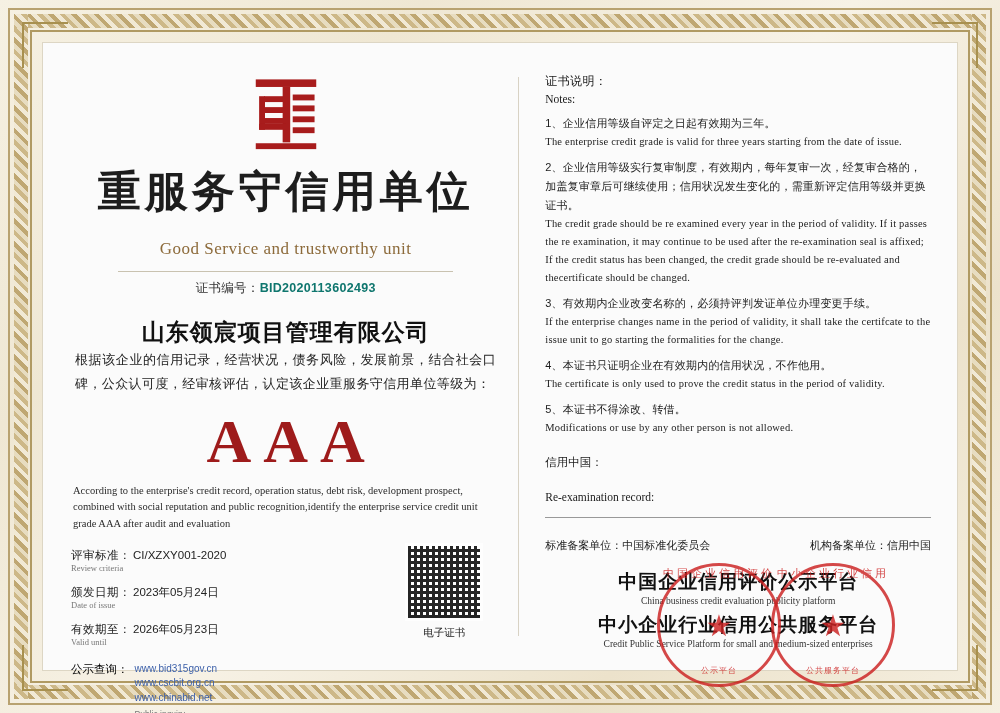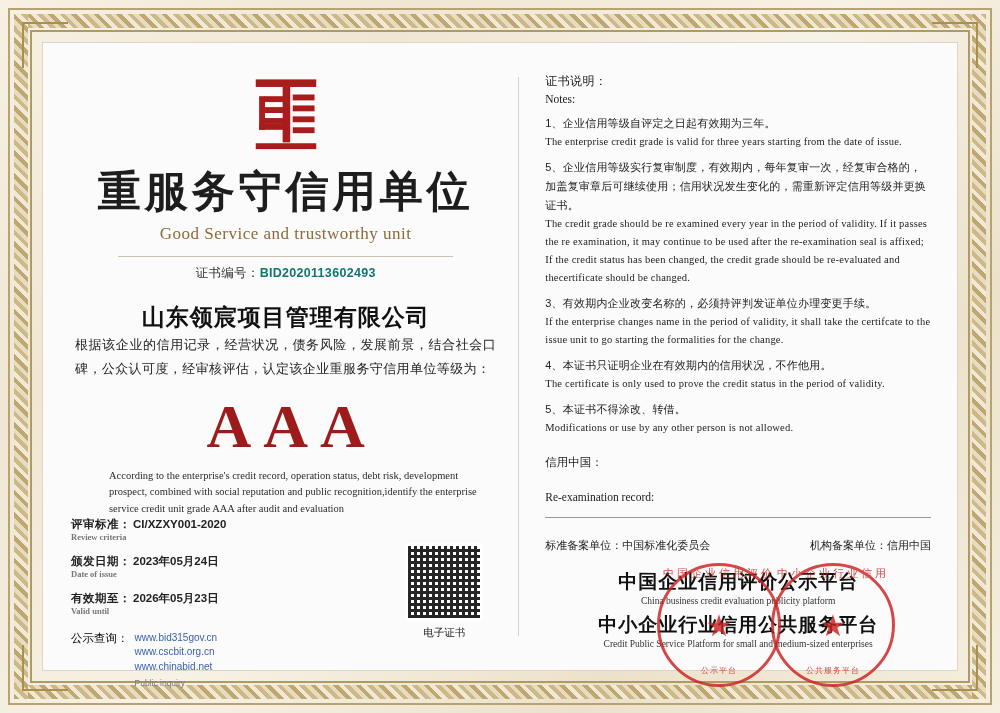--- a/index.html
+++ b/index.html
@@ -342,7 +342,7 @@
         <span class="en">The enterprise credit grade is valid for three years starting from the date of issue.</span>
       </div>
       <div class="note">
-        <span class="cn">5、企业信用等级实行复审制度，有效期内，每年复审一次，经复审合格的，加盖复审章后可继续使用；信用状况发生变化的，需重新评定信用等级并更换证书。</span>
+        <span class="cn">2、企业信用等级实行复审制度，有效期内，每年复审一次，经复审合格的，加盖复审章后可继续使用；信用状况发生变化的，需重新评定信用等级并更换证书。</span>
         <span class="en">The credit grade should be re examined every year in the period of validity. If it passes the re examination, it may continue to be used after the re-examination seal is affixed; If the credit status has been changed, the credit grade should be re-evaluated and thecertificate should be changed.</span>
       </div>
       <div class="note">

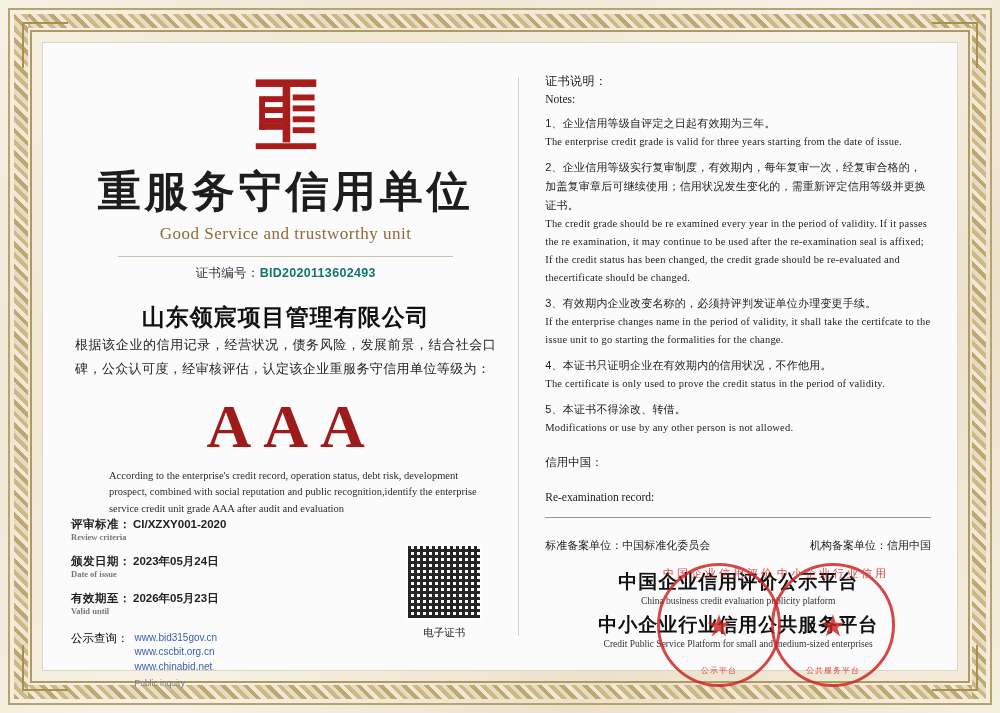--- a/index.html
+++ b/index.html
@@ -102,7 +102,7 @@
     color:#8c6a3a;
     font-family:"Liberation Serif", serif;
     letter-spacing:0.5px;
-    margin-top:3px;
+    margin-top:18px;
   }
   .title-rule{
     width:78%;

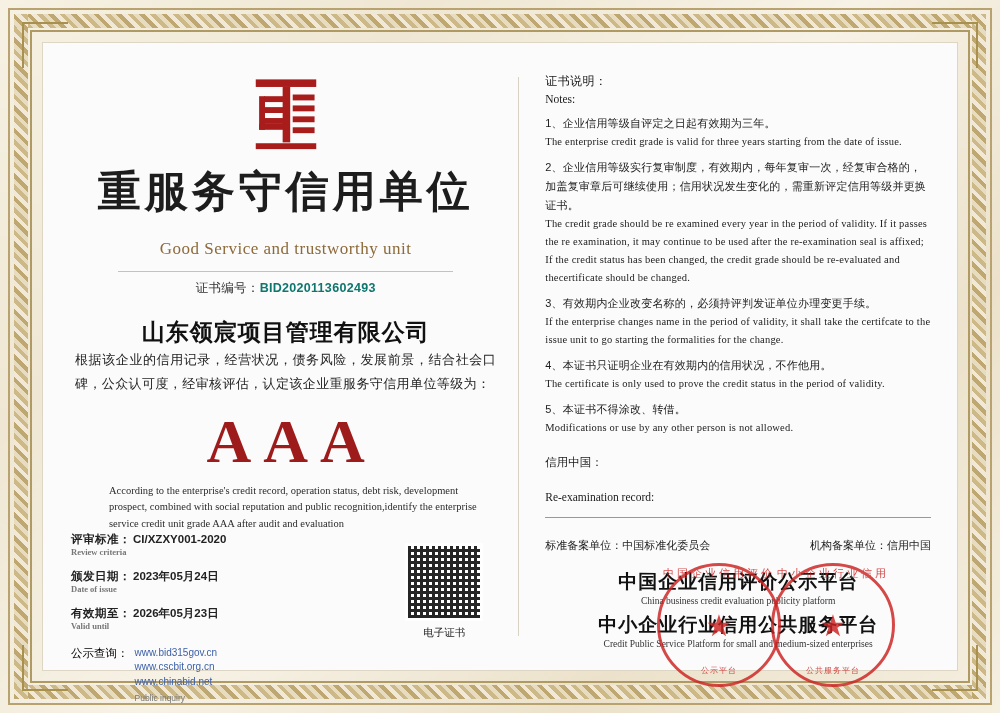--- a/index.html
+++ b/index.html
@@ -152,7 +152,6 @@
     font-family:"Liberation Serif", serif;
     margin-top:6px;
     padding:0 2px;
-    margin-left:36px;
   }
   .meta{
     font-size:11.5px;

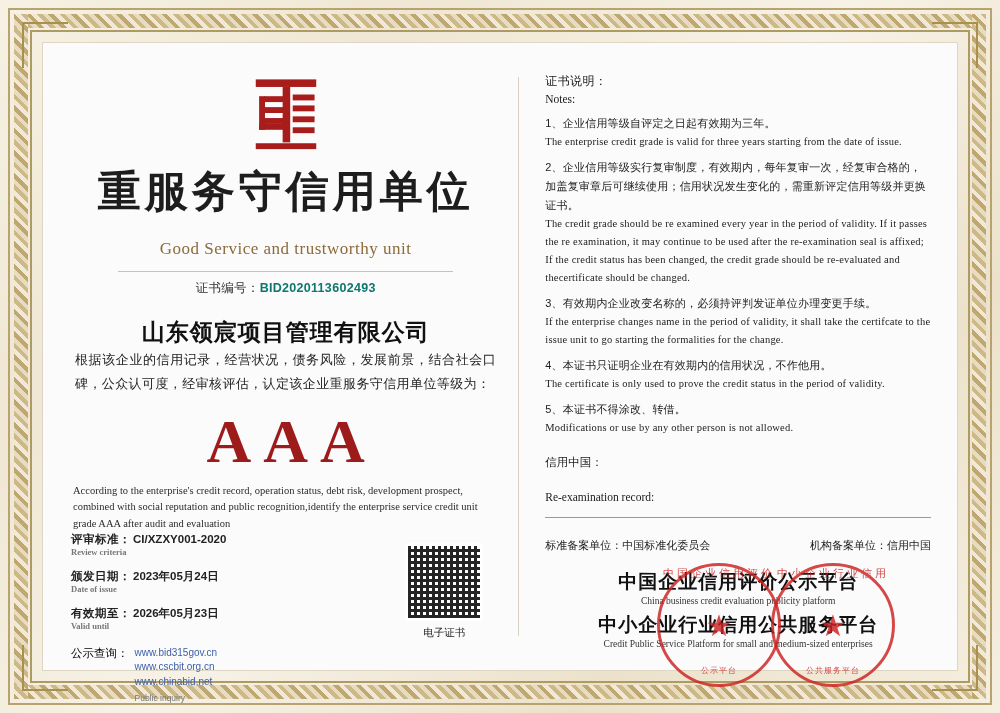--- a/index.html
+++ b/index.html
@@ -154,9 +154,9 @@
     padding:0 2px;
   }
   .meta{
+    margin-top:16px;
     font-size:11.5px;
     color:#222;
-    font-weight:bold;
   }
   .meta-row{
     margin-bottom:11px;

